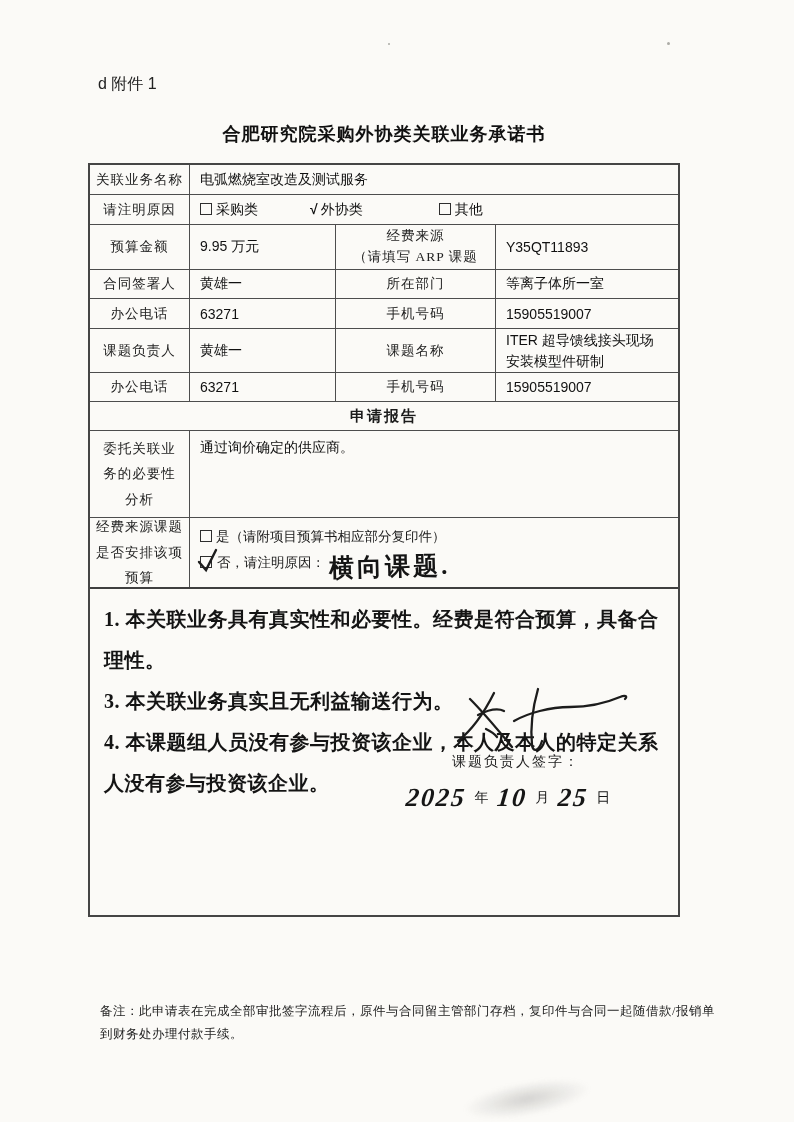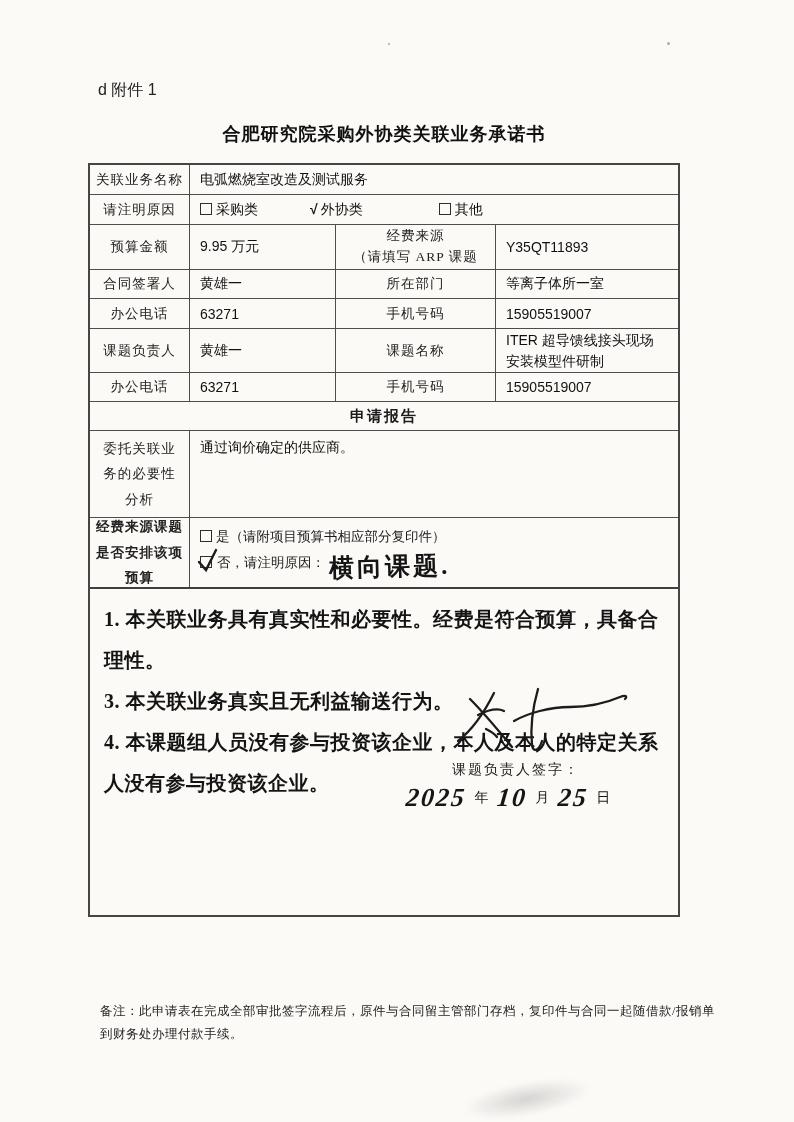--- a/index.html
+++ b/index.html
@@ -6,7 +6,7 @@
   body{width:794px;height:1122px;position:relative;background:#fbfaf7;overflow:hidden;
        font-family:"Liberation Sans",sans-serif;color:#1b1b1b;}
   .serif{font-family:"Liberation Serif",serif;}
-  #attachment{position:absolute;left:98px;top:80px;font-size:16px;color:#222;}
+  #attachment{position:absolute;left:98px;top:74px;font-size:16px;color:#222;}
   #title{position:absolute;left:88px;top:122px;width:592px;text-align:center;
          font-size:18px;font-weight:bold;letter-spacing:1px;color:#111;}
   

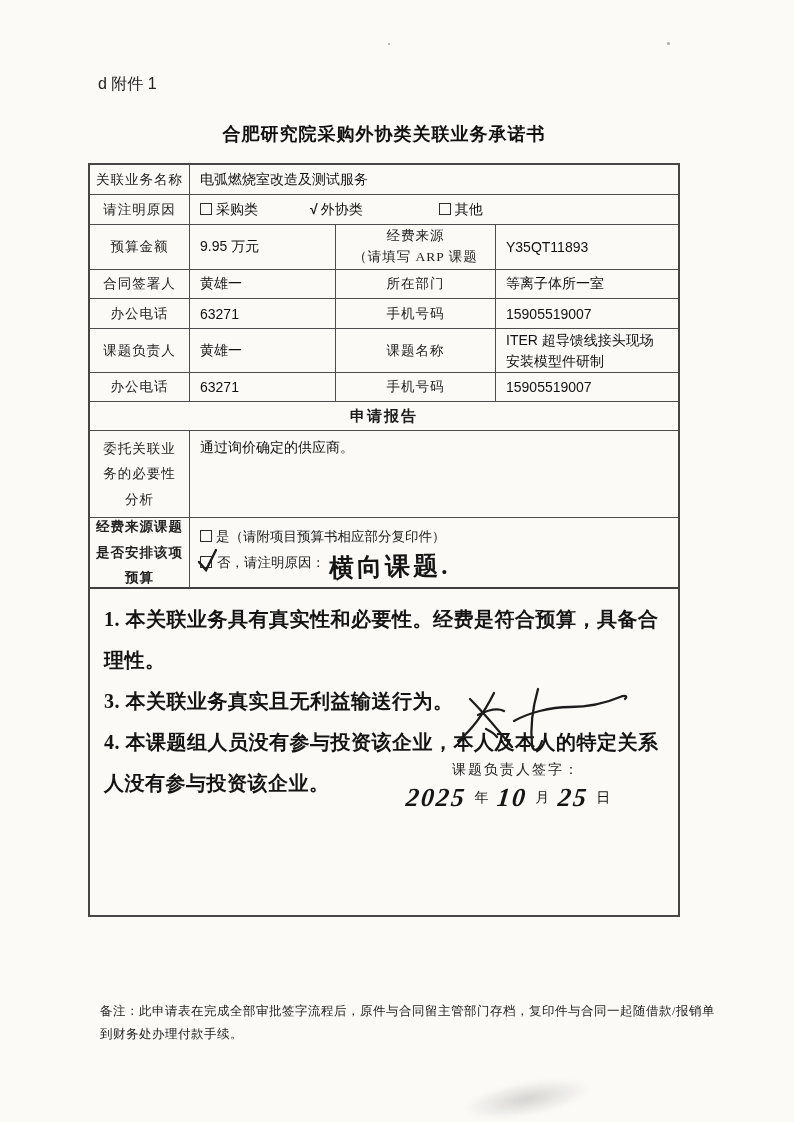--- a/index.html
+++ b/index.html
@@ -130,7 +130,7 @@
   </div>
 
   <div class="row" style="height:70px">
-    <div class="cell cA lab" style="padding:0 6px;line-height:1.9;font-weight:bold;">经费来源课题是否安排该项预算</div>
+    <div class="cell cA lab" style="padding:0 6px;line-height:1.9;">经费来源课题是否安排该项预算</div>
     <div class="cell cMerged" style="align-items:flex-start;padding-left:0;">
       <div class="budget-lines serif">
         <div>

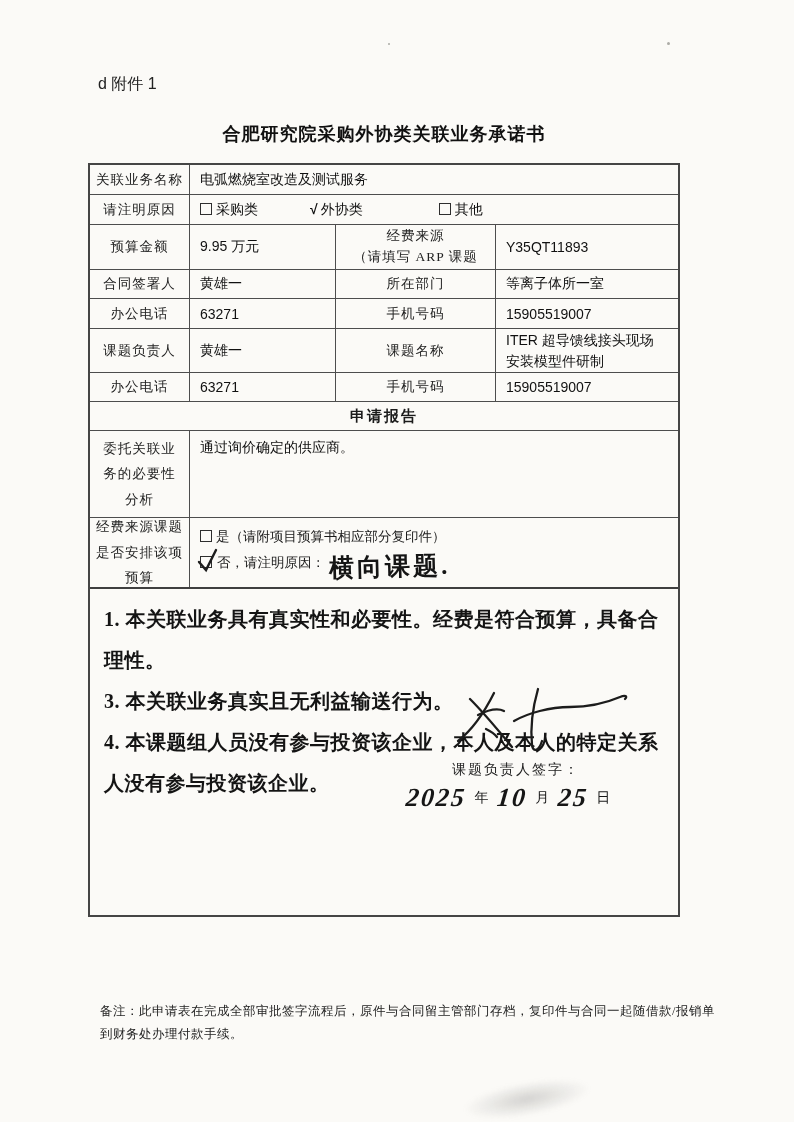--- a/index.html
+++ b/index.html
@@ -43,7 +43,7 @@
   .commit-line{font-family:"Liberation Serif",serif;font-weight:bold;font-size:20px;
                line-height:2.05;color:#141414;letter-spacing:.5px;}
   #sig-scribble{position:absolute;left:352px;top:96px;}
-  #sig-label{position:absolute;left:362px;top:172px;font-family:Liberation Mono, monospace;
+  #sig-label{position:absolute;left:362px;top:164px;font-family:Liberation Mono, monospace;
              font-size:14px;letter-spacing:2px;color:#222;}
   #sig-date{position:absolute;left:316px;top:194px;white-space:nowrap;color:#161616;}
   .hw-num{font-family:"Liberation Serif",serif;font-style:italic;font-weight:600;

